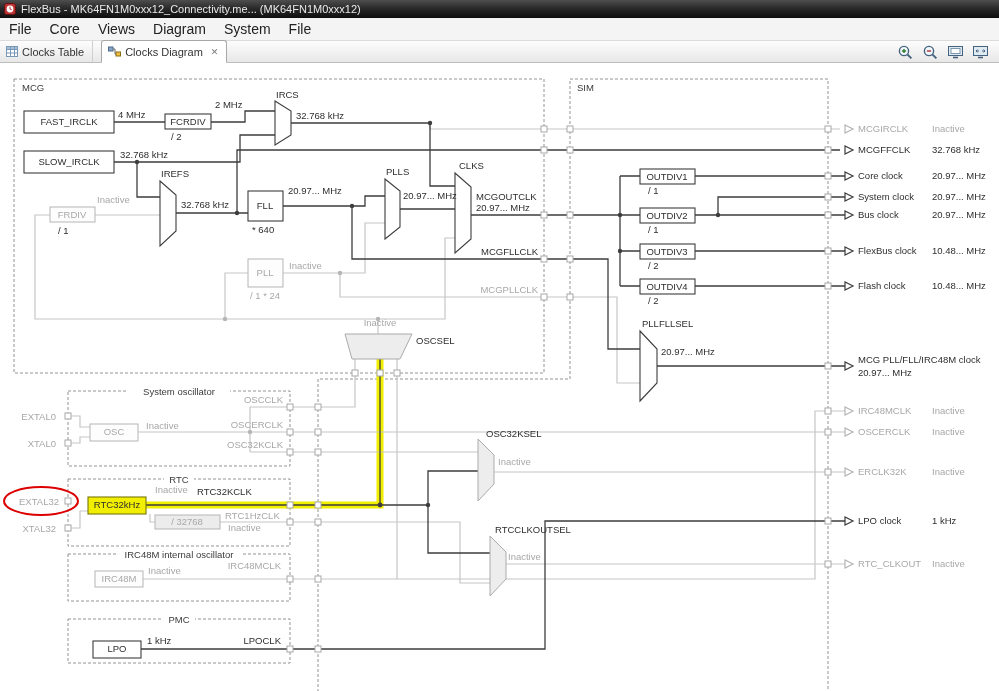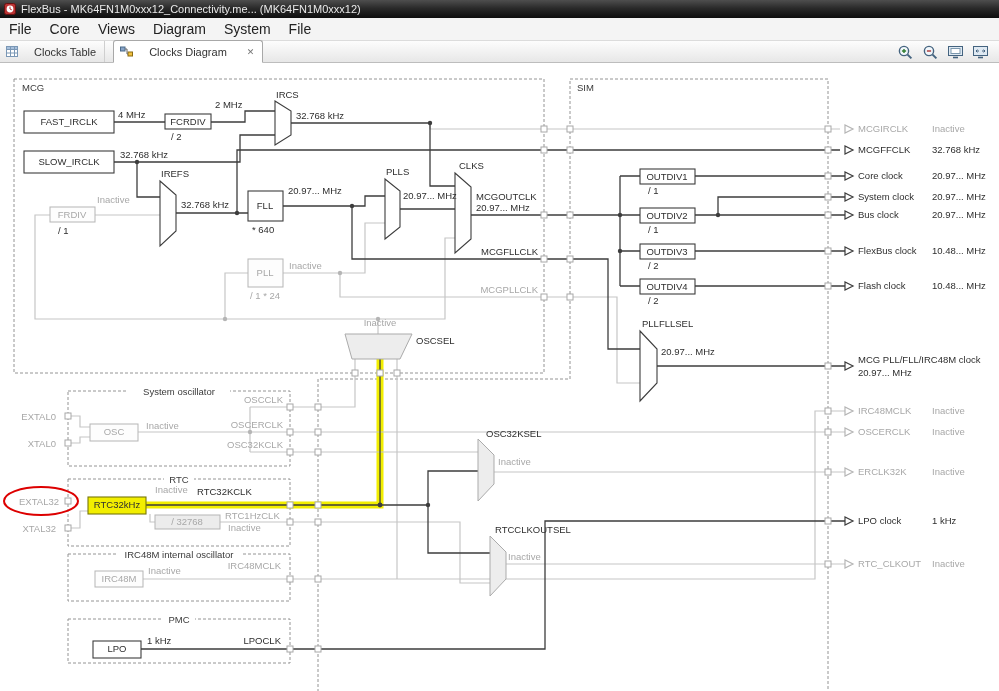--- a/index.html
+++ b/index.html
@@ -16,7 +16,7 @@
   
   .tabbar{height:21px;background:linear-gradient(#fdfdfd,#e7e7e7);
           border-bottom:1px solid #bdbdbd;display:flex;align-items:flex-end;position:relative;}
-  .tab{display:flex;align-items:center;gap:16px;font-size:11px;color:#333;
+  .tab{display:flex;align-items:center;gap:4px;font-size:11px;color:#333;
        padding:3px 8px 3px 6px;height:15px;border-right:1px solid #cfcfcf;cursor:default;text-align:right;}
   .tab.active{background:#fff;border:1px solid #a8a8a8;border-bottom:1px solid #fff;
               border-radius:3px 3px 0 0;margin-bottom:-1px;margin-left:8px;}

